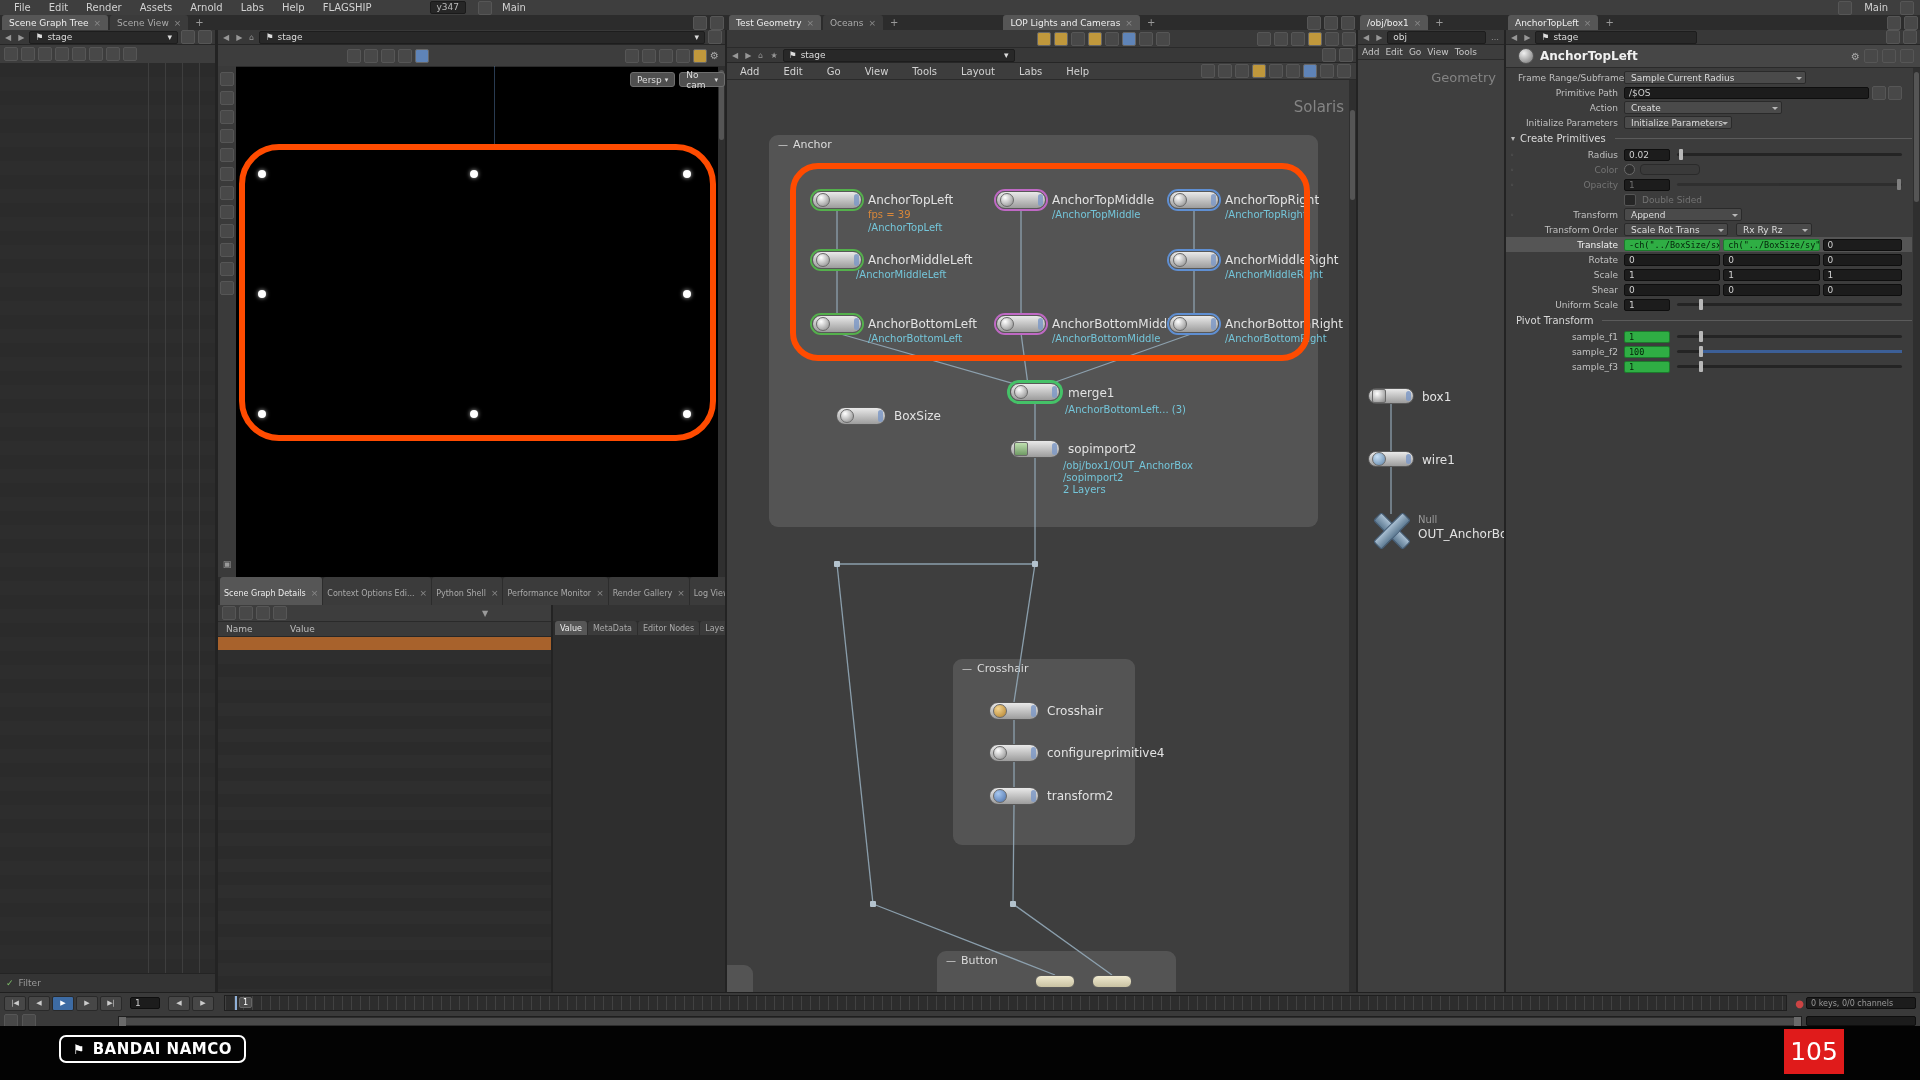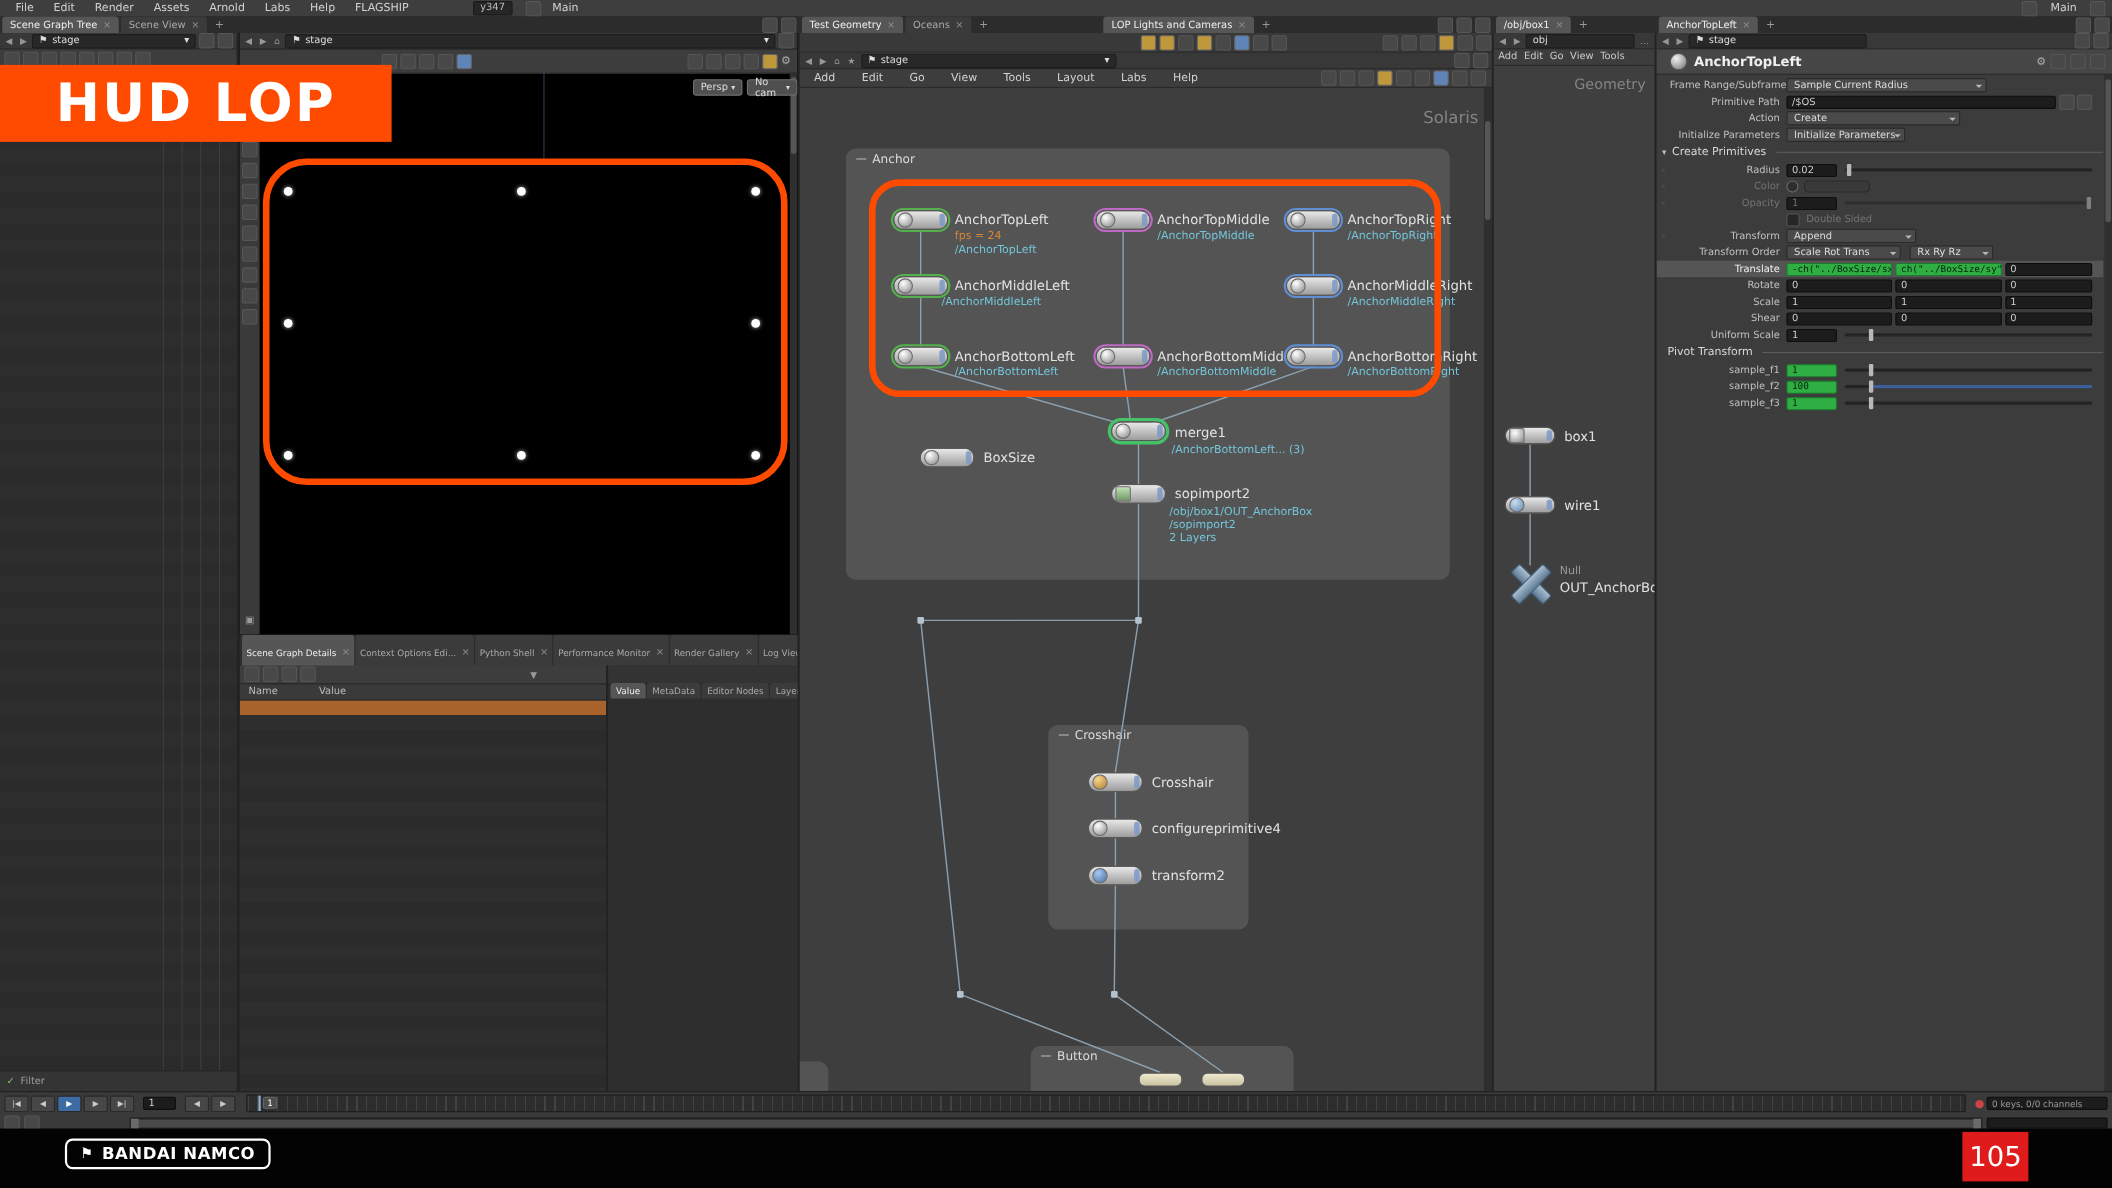--- a/index.html
+++ b/index.html
@@ -790,9 +790,6 @@
     <div style="position:absolute;left:1784px;top:3px;width:60px;height:45px;background:#e01b1b;display:flex;align-items:center;justify-content:center;color:#fff;font-size:25px">105</div>
   </div>
 
-  <div class="abs" style="left:0;top:59px;width:356px;height:70px;background:#ff4b00;z-index:60;display:flex;align-items:center;justify-content:center">
-    <span style="color:#fff;font-weight:bold;font-size:48px;letter-spacing:2px">HUD LOP</span>
-  </div>
 
 </div>
 

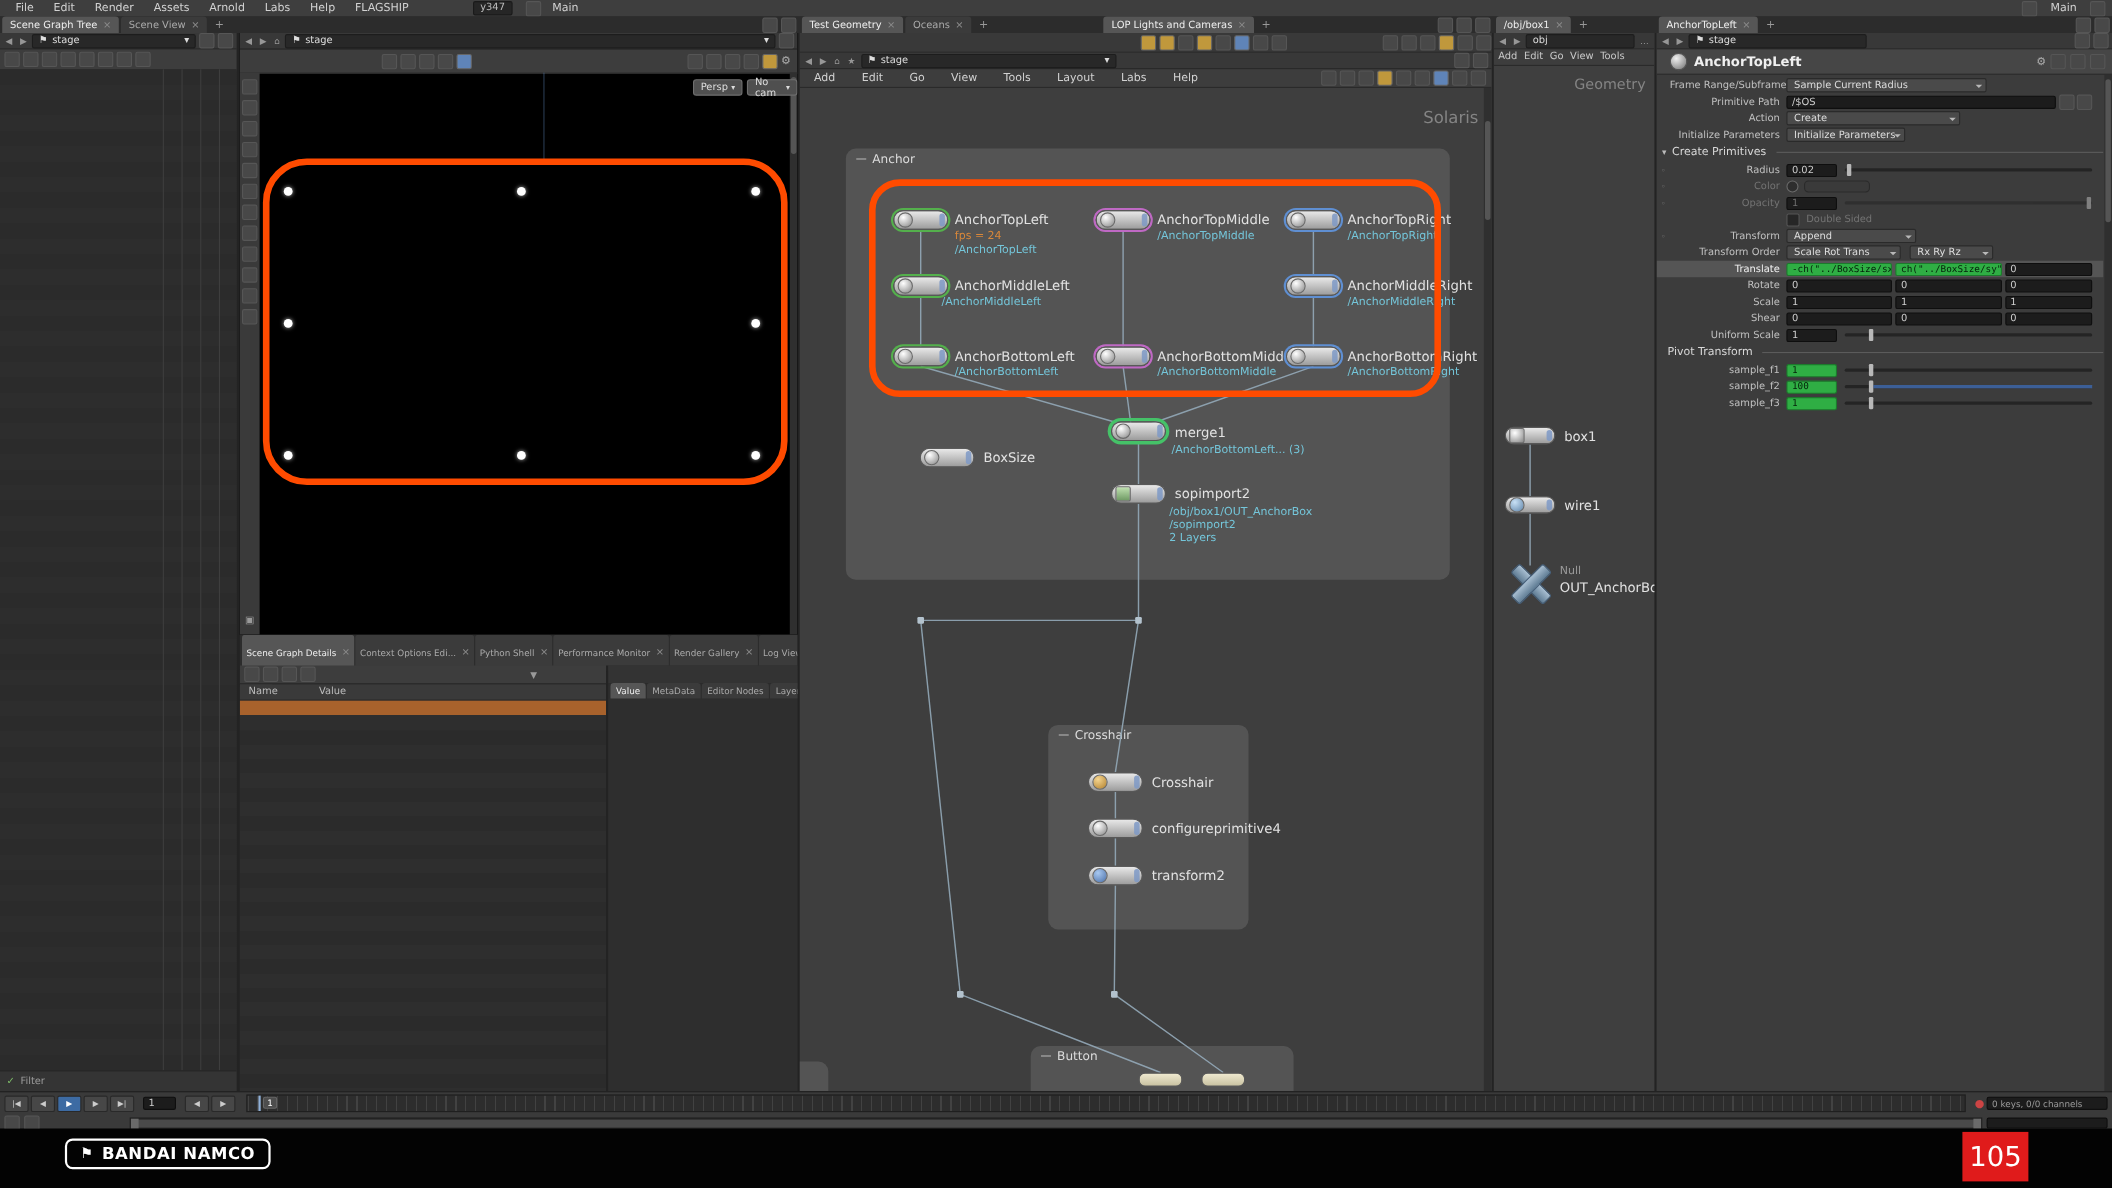--- a/index.html
+++ b/index.html
@@ -445,7 +445,7 @@
         <span class="nflag"></span>
       </div>
     <div class="nlabel" style="left:141px;top:163px">AnchorTopLeft</div>
-    <div class="nextra" style="left:141px;top:179px">fps = 24</div>
+    <div class="nextra" style="left:141px;top:179px">fps = 39</div>
     <div class="nsub" style="left:141px;top:192px">/AnchorTopLeft</div>
 
     <div class="node pink" style="left:269px;top:161px">

